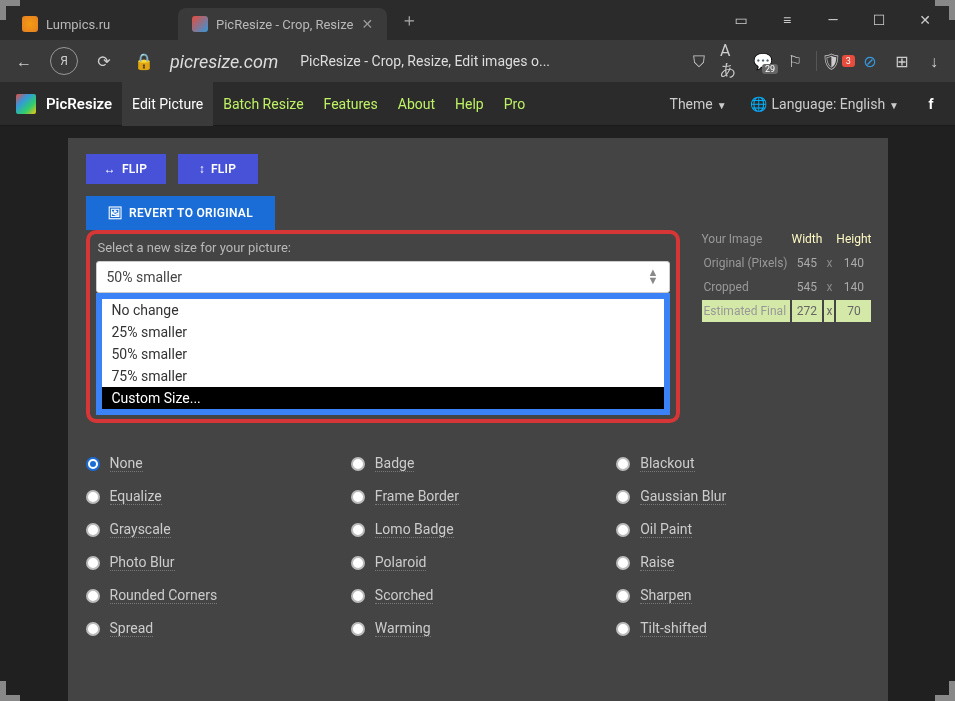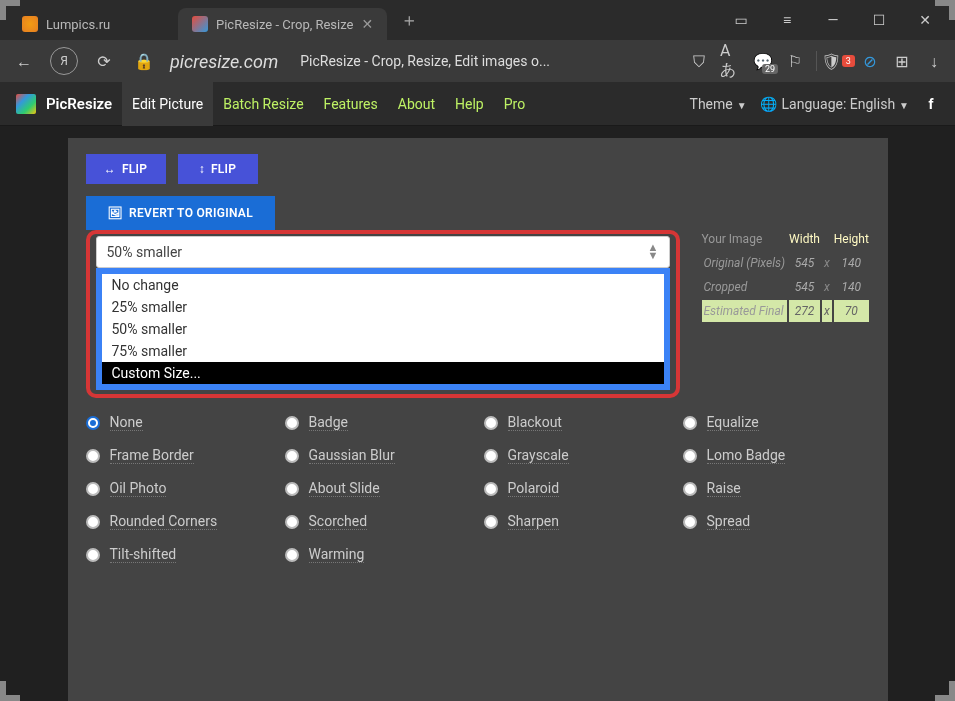--- a/index.html
+++ b/index.html
@@ -33,7 +33,7 @@
 .logo-mark { width:20px; height:20px; background:linear-gradient(135deg,#e74c3c,#3498db,#2ecc71,#f1c40f); border-radius:2px; }
 .menu-item { padding:0 10px; height:44px; display:flex; align-items:center; color:#bef264; font-size:14px; cursor:pointer; }
 .menu-item.active { background:#3a3a3a; color:#fff; }
-.header-right { margin-left:auto; display:flex; align-items:center; gap:14px; color:#ccc; font-size:14px; }
+.header-right { margin-left:auto; display:flex; align-items:center; gap:24px; color:#ccc; font-size:14px; }
 .caret { font-size:10px; margin-left:4px; }
 .globe { font-size:14px; }
 .fb { width:16px; height:16px; color:#fff; font-weight:bold; font-size:14px; display:flex; align-items:center; justify-content:center; }

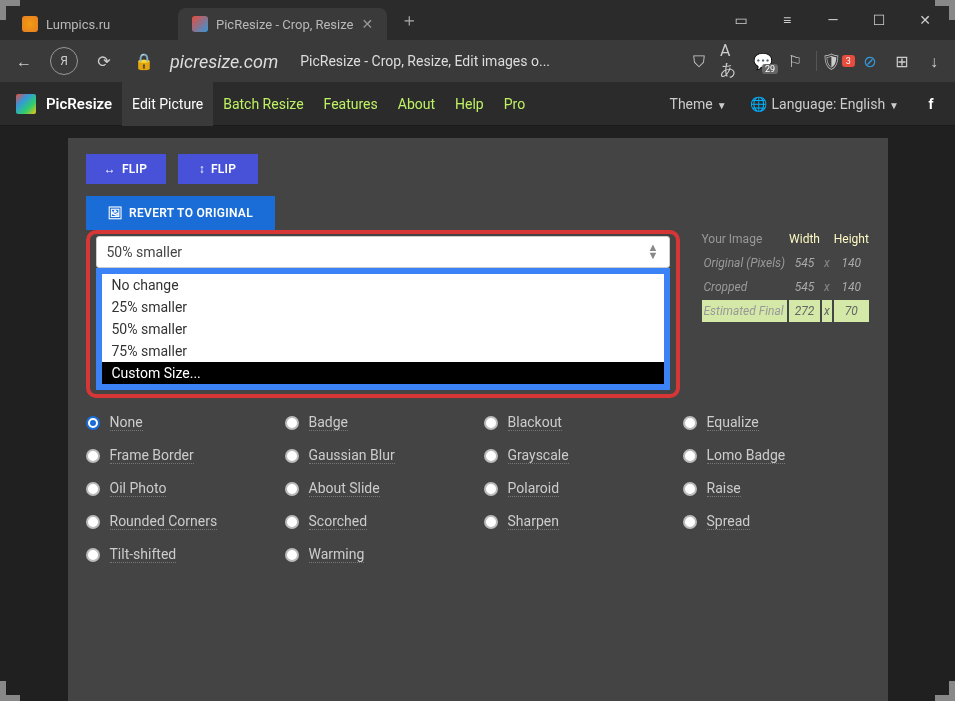--- a/index.html
+++ b/index.html
@@ -170,6 +170,7 @@
     <div class="cols">
       <div class="col-left">
         <div class="highlight-box">
+          <div class="select-label">Select a new size for your picture:</div>
           <div class="select-ctrl">
             <span>50% smaller</span>
             <span class="select-caret">▲<br>▼</span>

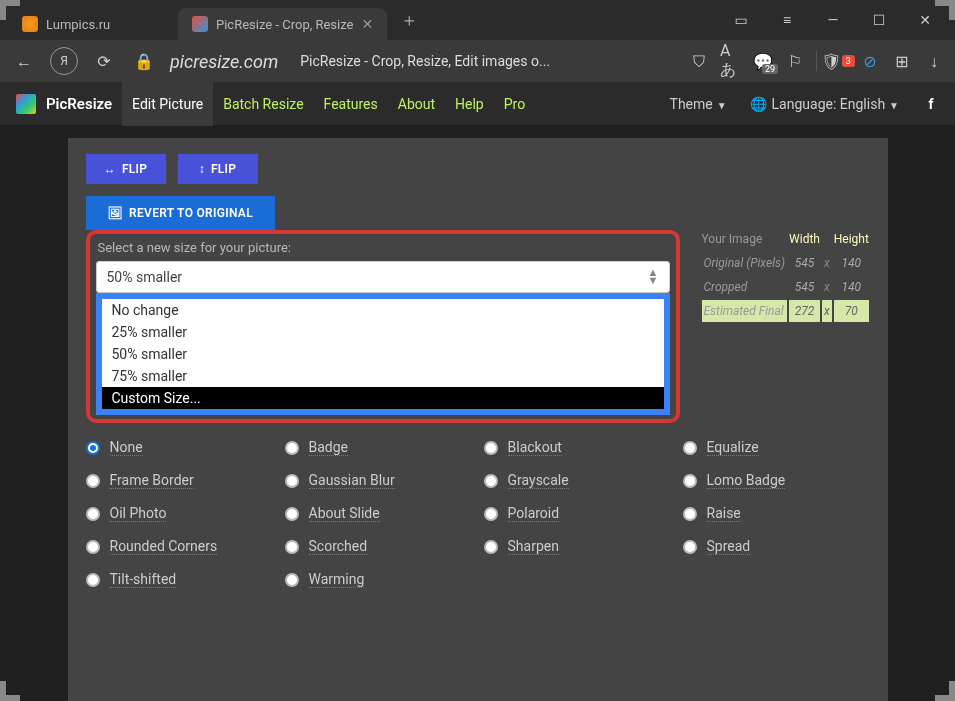--- a/index.html
+++ b/index.html
@@ -63,7 +63,7 @@
 .col-right { width:170px; font-size:13px; color:#aaa; }
 .size-table { width:100%; }
 .size-table th { font-weight:400; color:#fef9c3; text-align:center; font-size:12px; padding-bottom:4px; }
-.size-table td { padding:4px 2px; text-align:center; font-size:12px; white-space:nowrap;font-style:italic; }
+.size-table td { padding:4px 2px; text-align:center; font-size:12px; white-space:nowrap; }
 .size-table .row-label { text-align:left; color:#999; }
 .est-row td { background:#d4e8a8; color:#666; }
 .x { padding:0 4px; color:#888; }

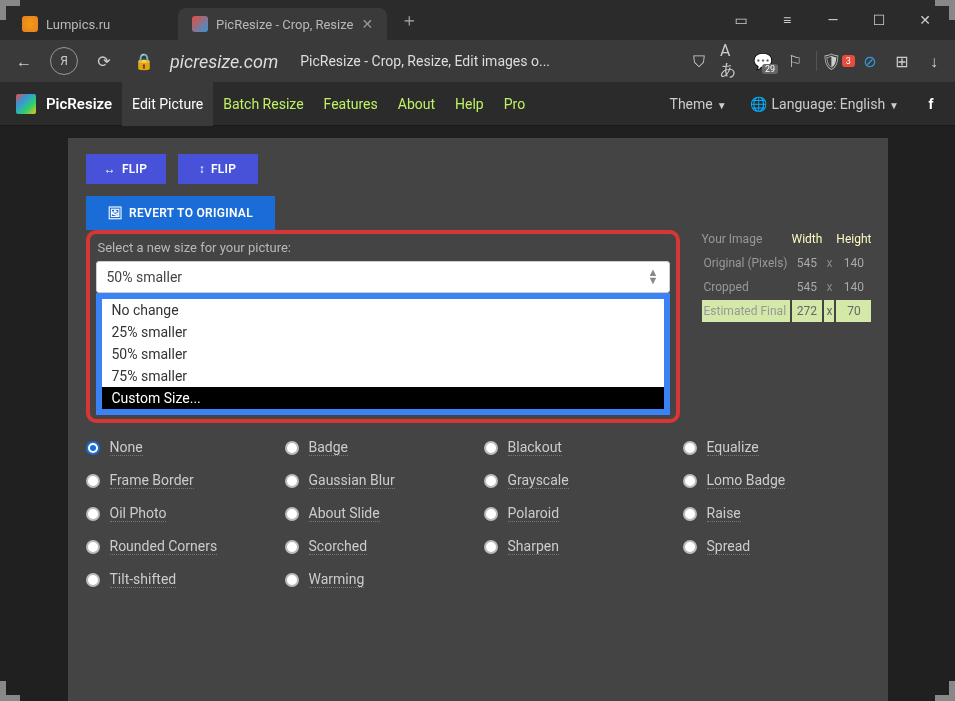--- a/index.html
+++ b/index.html
@@ -69,7 +69,7 @@
 .x { padding:0 4px; color:#888; }
 
 
-.effects-grid { display:grid; grid-template-columns:repeat(4,1fr); gap:16px 12px; margin-top:10px; }
+.effects-grid { display:grid; grid-template-columns:repeat(3,1fr); gap:16px 12px; margin-top:26px; }
 .radio-item { display:flex; align-items:center; gap:10px; }
 .radio { width:14px; height:14px; border:2px solid #bbb; border-radius:50%; background:#fff; cursor:pointer; display:flex; align-items:center; justify-content:center; flex-shrink:0; }
 .radio.checked { border-color:#1a6dd6; }

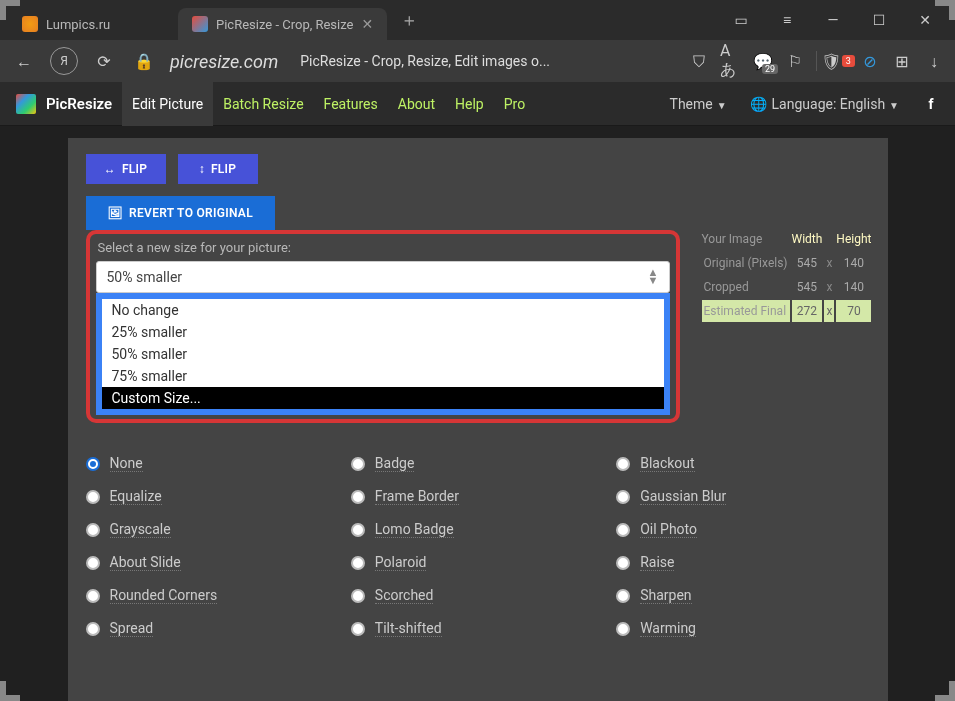--- a/index.html
+++ b/index.html
@@ -251,7 +251,7 @@
         </div>
         <div class="radio-item">
           <span class="radio"></span>
-          <span class="radio-label">Oil Photo</span>
+          <span class="radio-label">Oil Paint</span>
         </div>
         <div class="radio-item">
           <span class="radio"></span>

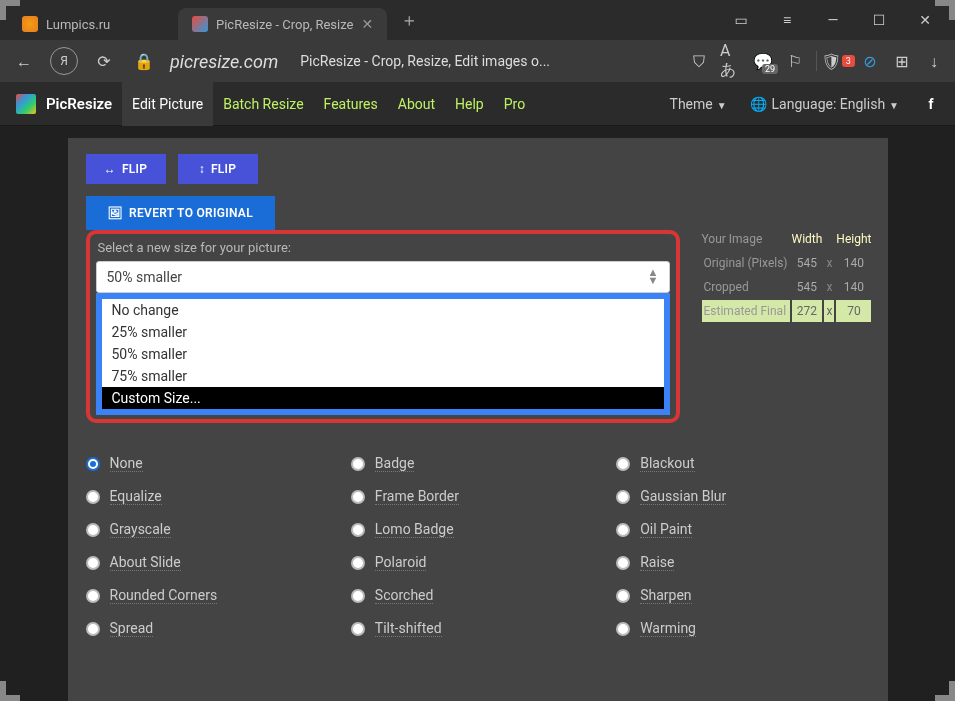--- a/index.html
+++ b/index.html
@@ -255,7 +255,7 @@
         </div>
         <div class="radio-item">
           <span class="radio"></span>
-          <span class="radio-label">About Slide</span>
+          <span class="radio-label">Photo Blur</span>
         </div>
         <div class="radio-item">
           <span class="radio"></span>

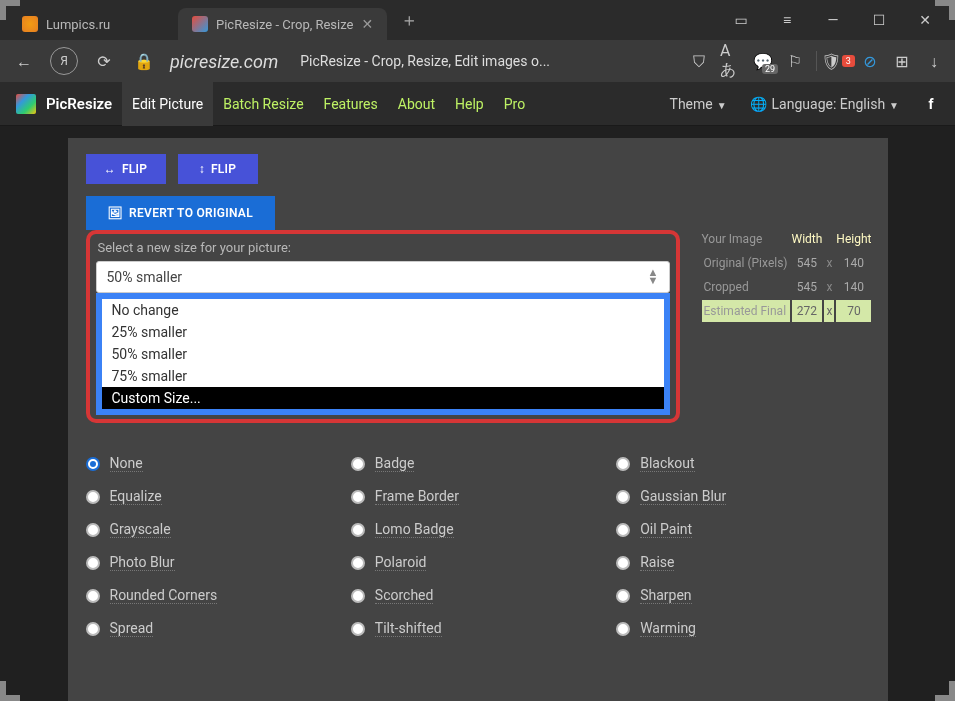--- a/index.html
+++ b/index.html
@@ -283,12 +283,12 @@
         </div>
         <div class="radio-item">
           <span class="radio"></span>
+          <span class="radio-label">Warming</span>
+        </div>
+        <div class="radio-item">
+          <span class="radio"></span>
           <span class="radio-label">Tilt-shifted</span>
         </div>
-        <div class="radio-item">
-          <span class="radio"></span>
-          <span class="radio-label">Warming</span>
-        </div>
       </div>
   </div>
 </div>

